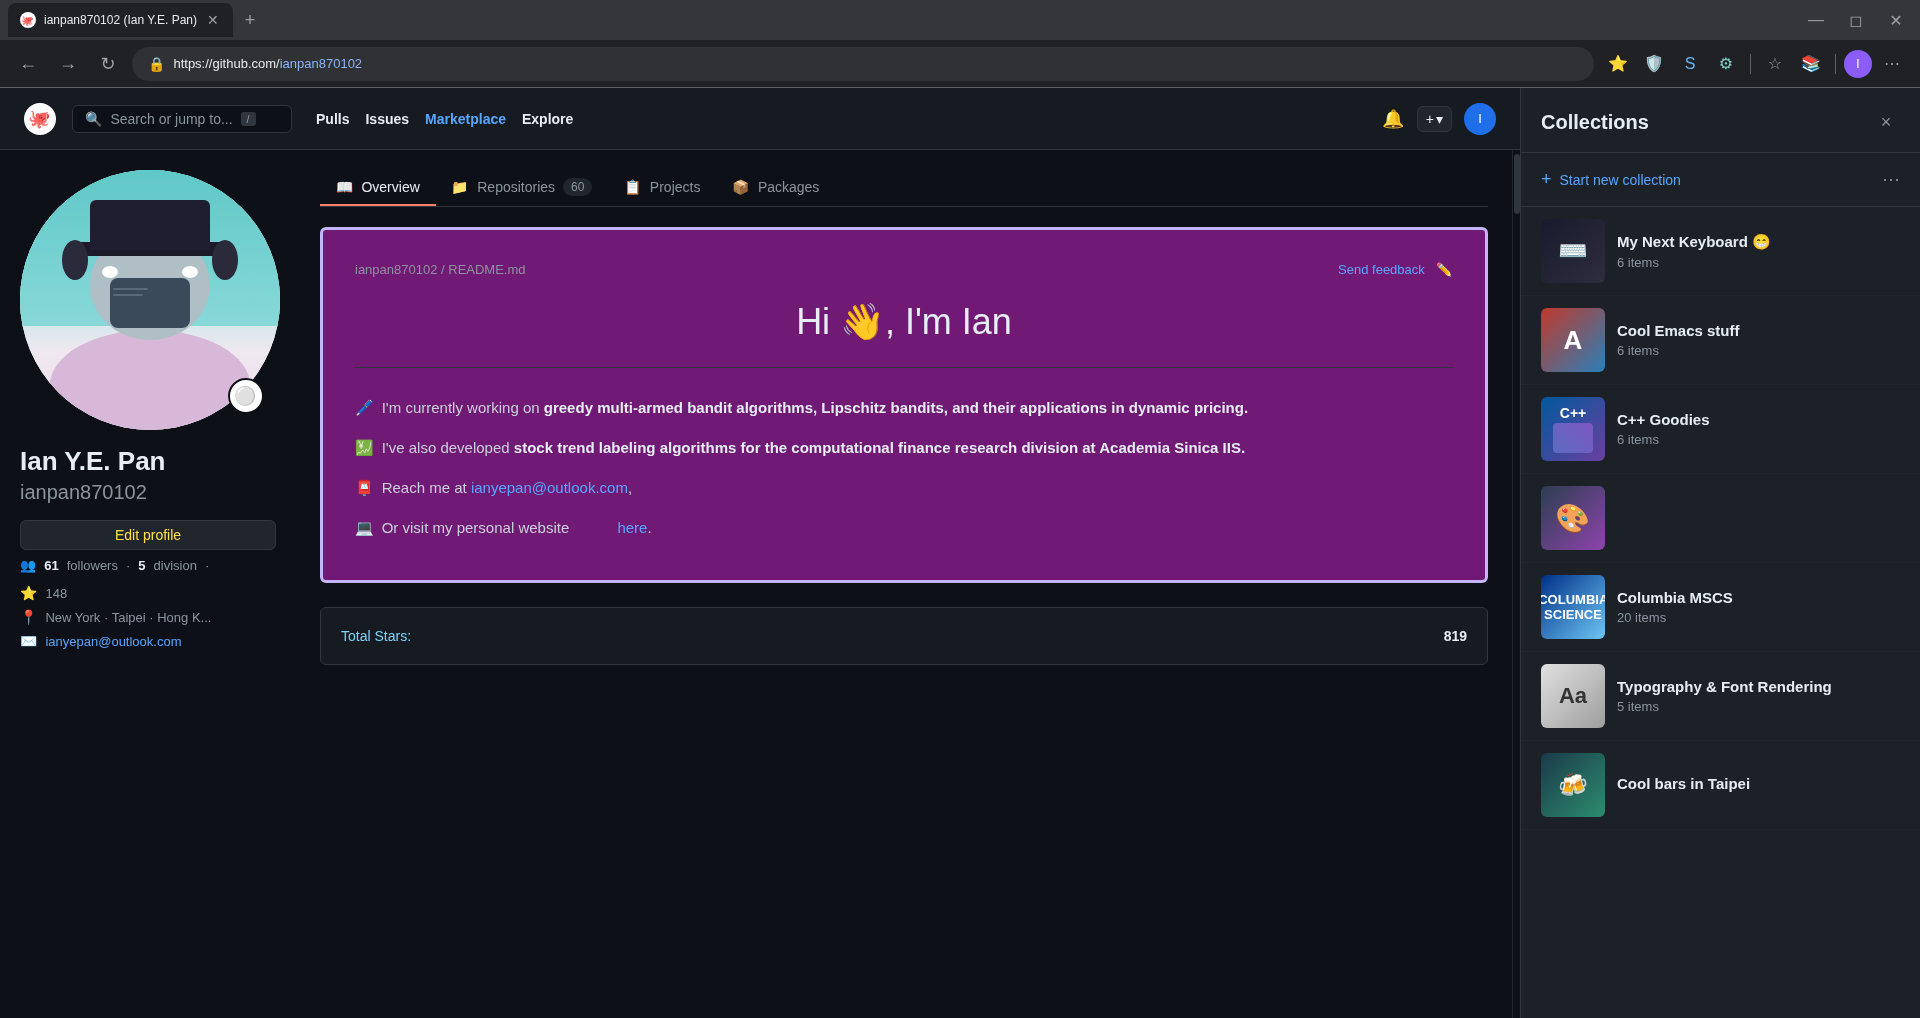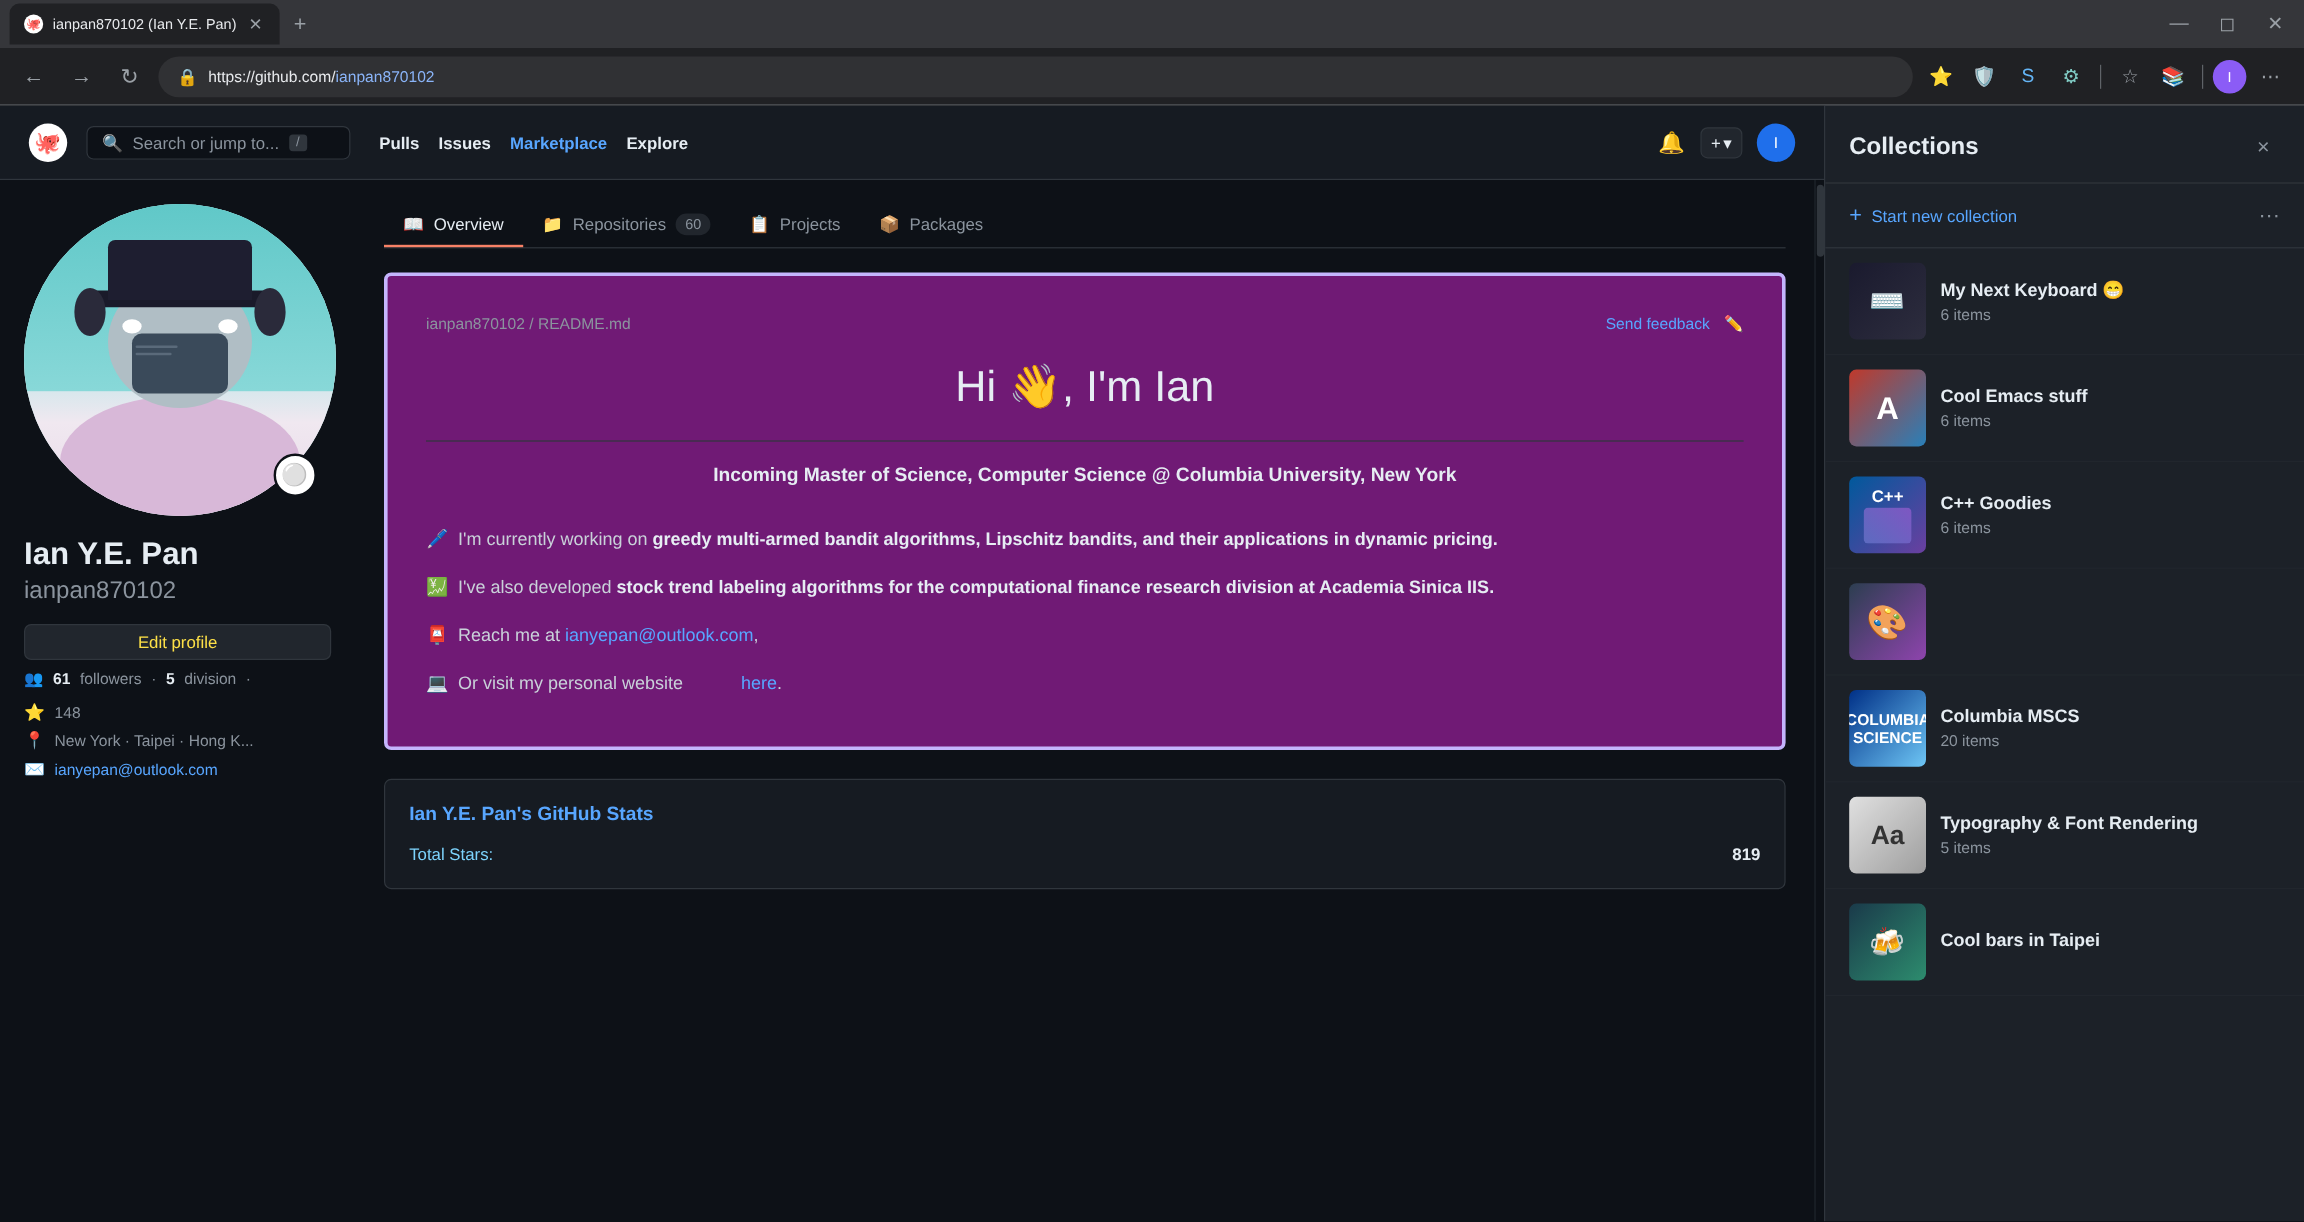--- a/index.html
+++ b/index.html
@@ -286,7 +286,6 @@
 
           <div class="readme-title">Hi 👋, I'm Ian</div>
           <div style="height: 1px; background: #30363d; margin-bottom: 20px;"></div>
-          <div class="readme-subtitle">Incoming Master of Science, Computer Science @ Columbia University, New York</div>
 
           <ul class="readme-bullets">
             <li>

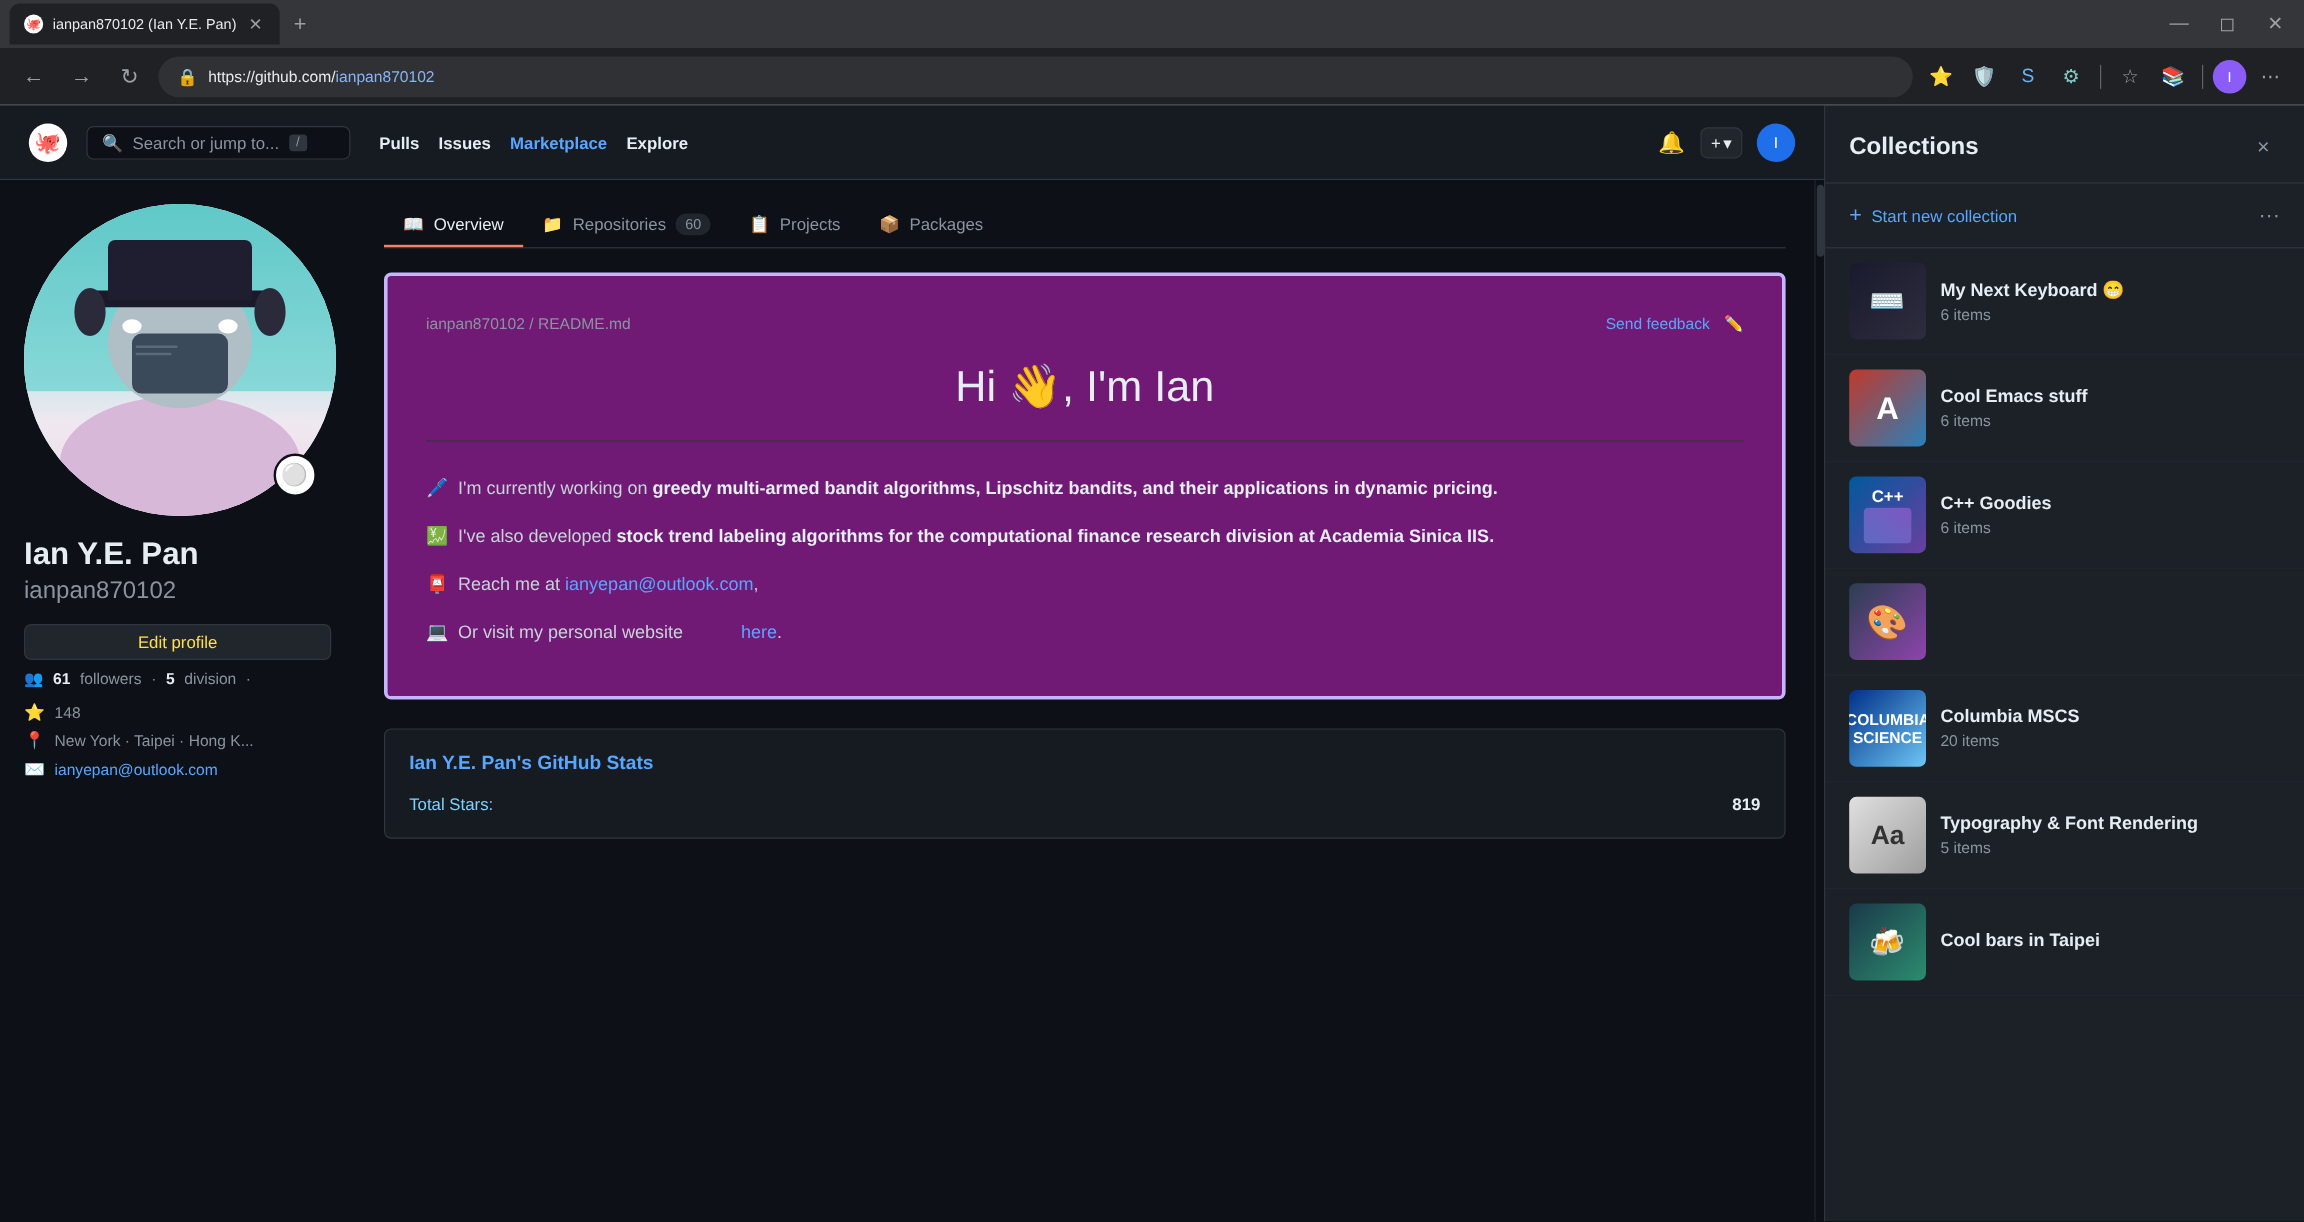--- a/index.html
+++ b/index.html
@@ -308,7 +308,6 @@
         </div>
 
         <div class="stats-card">
-          <div class="stats-card-title">Ian Y.E. Pan's GitHub Stats</div>
           <div class="stats-row">
             <span class="stats-label">Total Stars:</span>
             <span class="stats-value">819</span>

